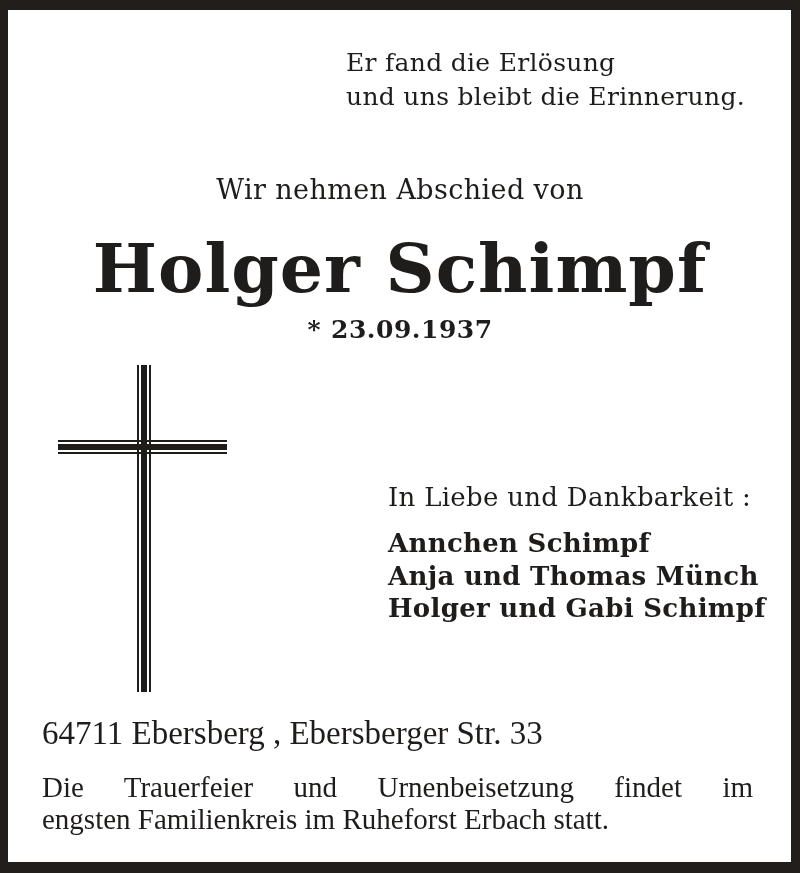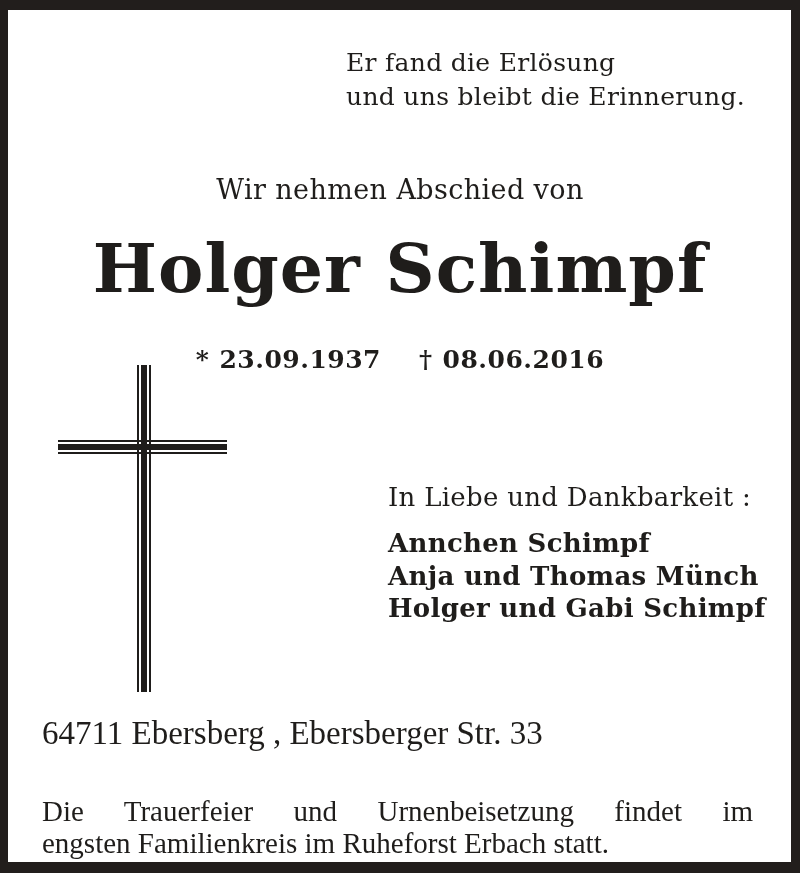--- a/index.html
+++ b/index.html
@@ -71,7 +71,6 @@
     font-size:25px;
     font-weight:bold;
     letter-spacing:0.5px;
-    margin-top:30px;
   }
   .dates .sym{margin-right:10px;}
   

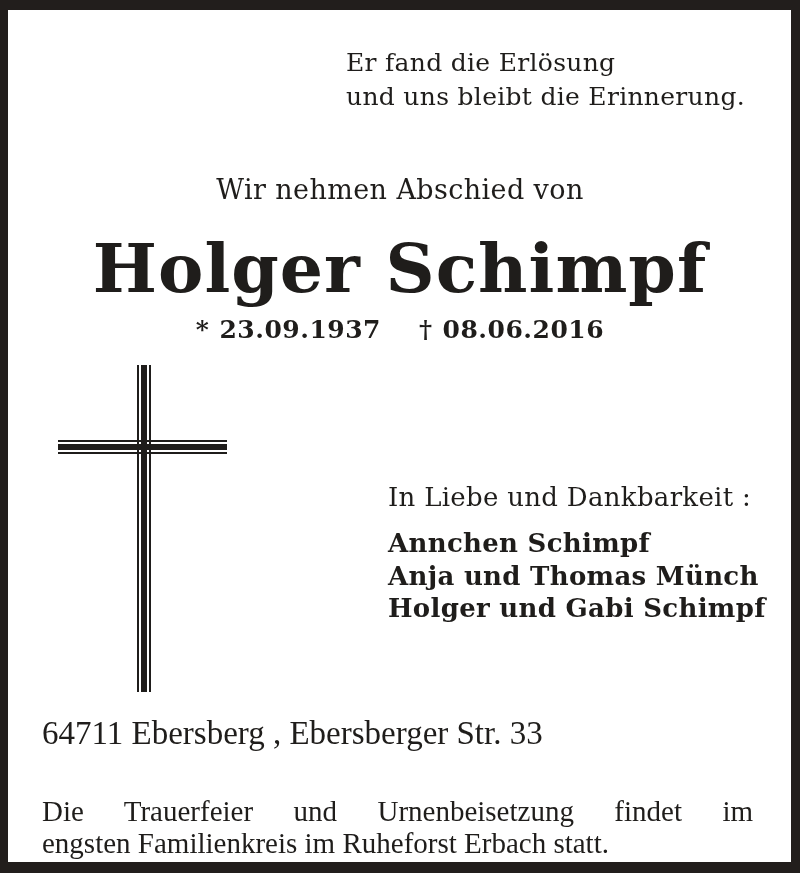--- a/index.html
+++ b/index.html
@@ -169,9 +169,6 @@
     <span>
       <span class="sym">*</span><span>23.09.1937</span>
     </span>
-    <span>
-      <span class="sym">†</span><span>08.06.2016</span>
-    </span>
   </div>
 
   <div class="cross">

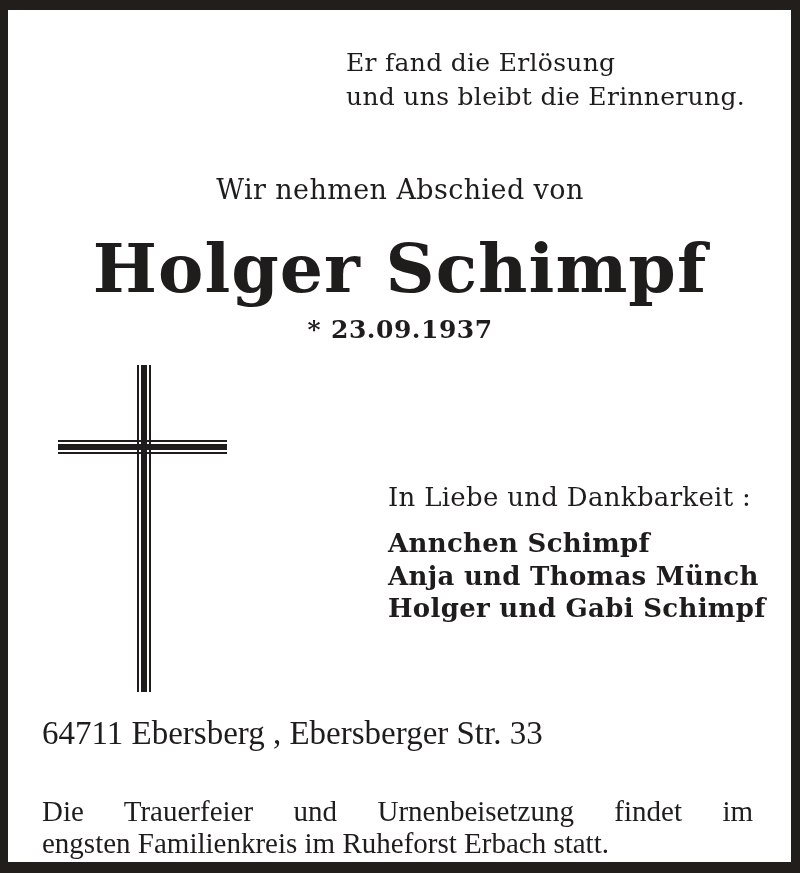--- a/index.html
+++ b/index.html
@@ -143,7 +143,6 @@
   .funeral .justified{
     text-align:justify;
     text-align-last:justify;
-    margin-top:24px;
   }
   .funeral .plain{
     text-align:left;

